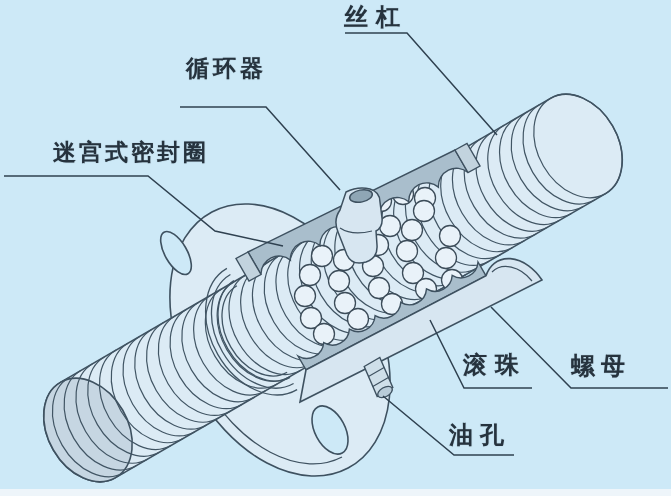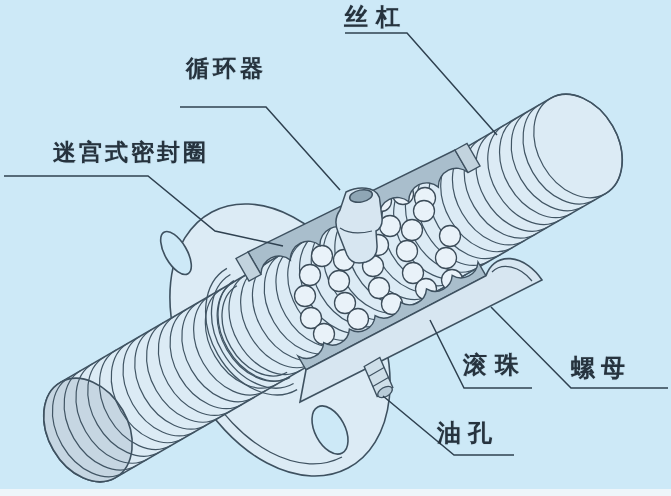--- a/index.html
+++ b/index.html
@@ -164,7 +164,7 @@
   <div class="lbl sm" style="left:186px;top:56px;letter-spacing:4px;">循环器</div>
   <div class="lbl sm" style="left:24px;top:140px;letter-spacing:3px;margin-left:29px;">迷宫式密封圈</div>
   <div class="lbl" style="left:463px;top:354px;letter-spacing:8px;font-family:Liberation Mono, monospace;">滚珠</div>
-  <div class="lbl" style="left:571px;top:355px;letter-spacing:6px;">螺母</div>
+  <div class="lbl" style="left:571px;top:355px;letter-spacing:6px;font-family:Liberation Mono, monospace;">螺母</div>
   <div class="lbl" style="left:437px;top:422px;letter-spacing:7px;font-family:Liberation Mono, monospace;">油孔</div>
 </div>
 

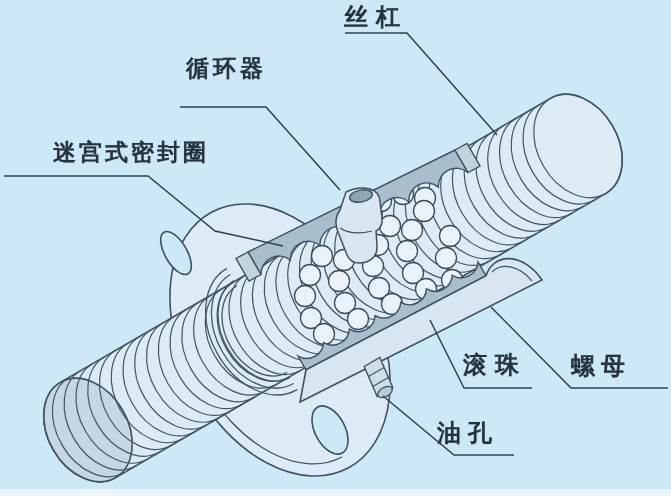--- a/index.html
+++ b/index.html
@@ -165,7 +165,7 @@
   <div class="lbl sm" style="left:24px;top:140px;letter-spacing:3px;margin-left:29px;">迷宫式密封圈</div>
   <div class="lbl" style="left:463px;top:354px;letter-spacing:8px;font-family:Liberation Mono, monospace;">滚珠</div>
   <div class="lbl" style="left:571px;top:355px;letter-spacing:6px;font-family:Liberation Mono, monospace;">螺母</div>
-  <div class="lbl" style="left:437px;top:422px;letter-spacing:7px;font-family:Liberation Mono, monospace;">油孔</div>
+  <div class="lbl" style="left:449px;top:422px;letter-spacing:7px;">油孔</div>
 </div>
 
 </body></html>

